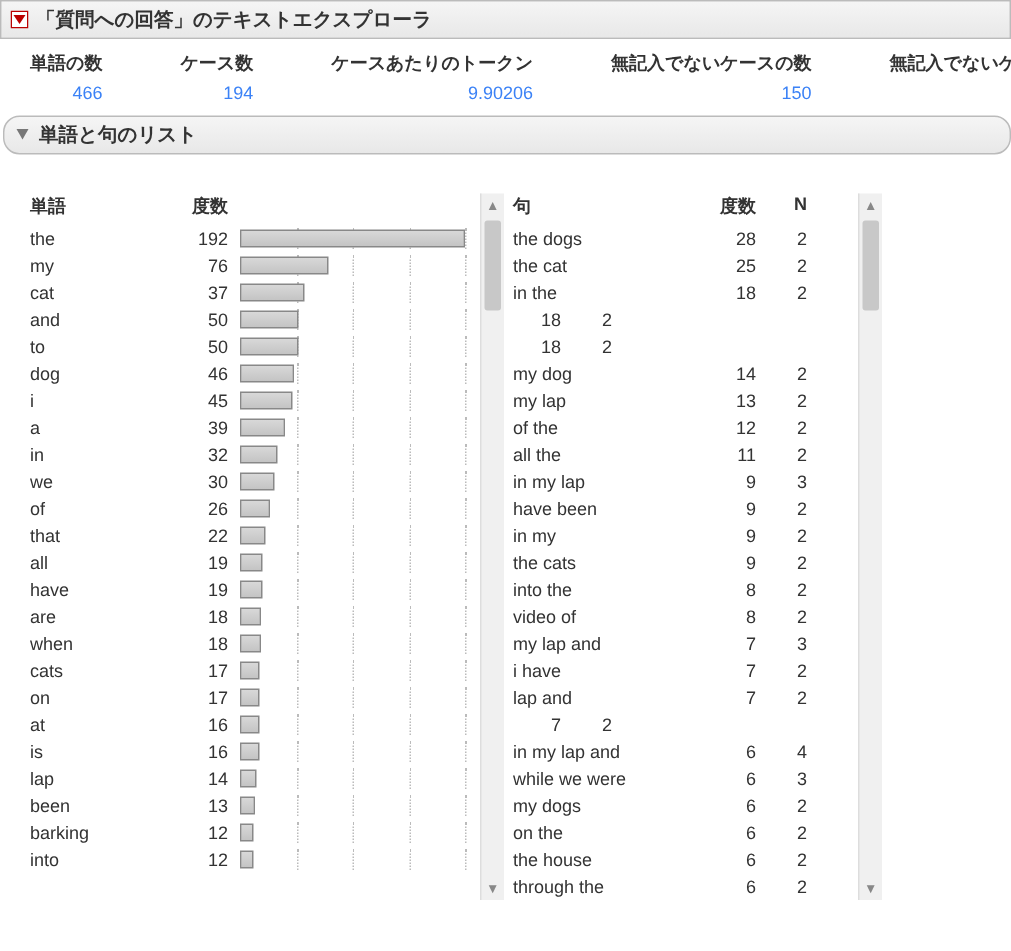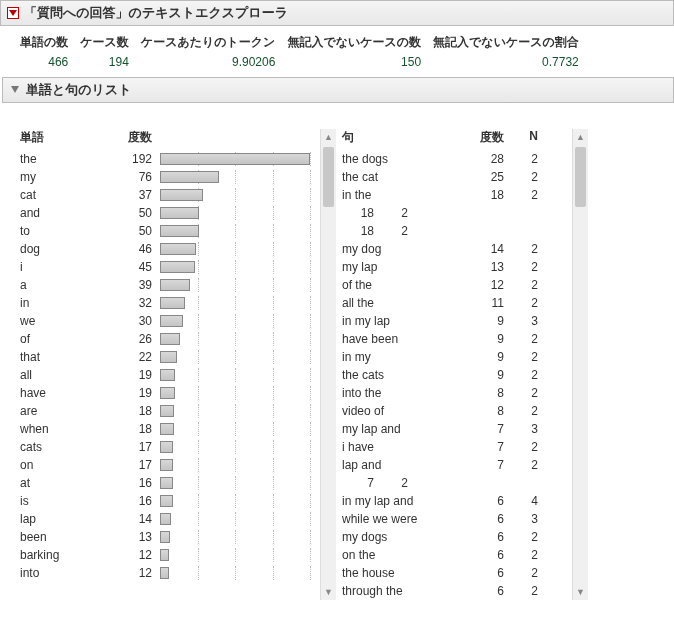--- a/index.html
+++ b/index.html
@@ -32,6 +32,7 @@
   .summary {
     display: flex;
     padding: 8px 10px 8px 20px;
+    gap: 40px;
   }
   .summary-col {
     display: flex;

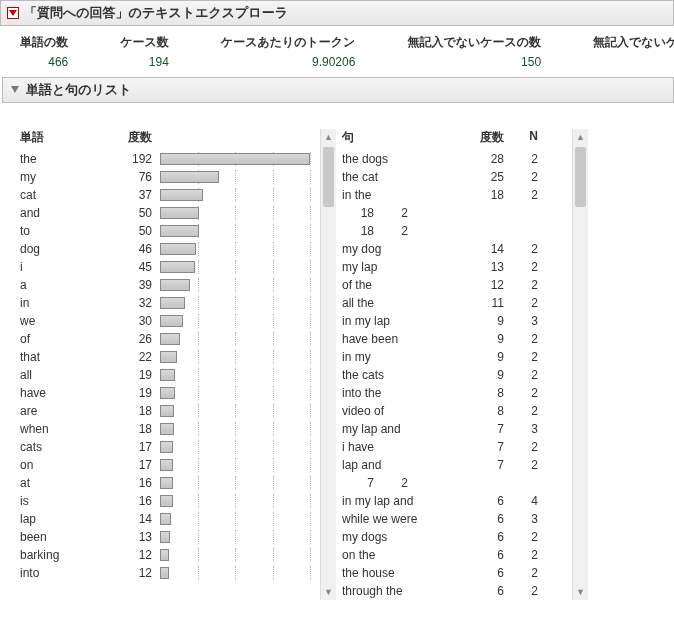--- a/index.html
+++ b/index.html
@@ -46,7 +46,7 @@
     margin-bottom: 4px;
     white-space: nowrap;
   }
-  .summary-col .val { color: #14532d; }
+  .summary-col .val { color: #3b82f6; }
   .lists {
     display: flex;
     padding: 6px 0 0 20px;

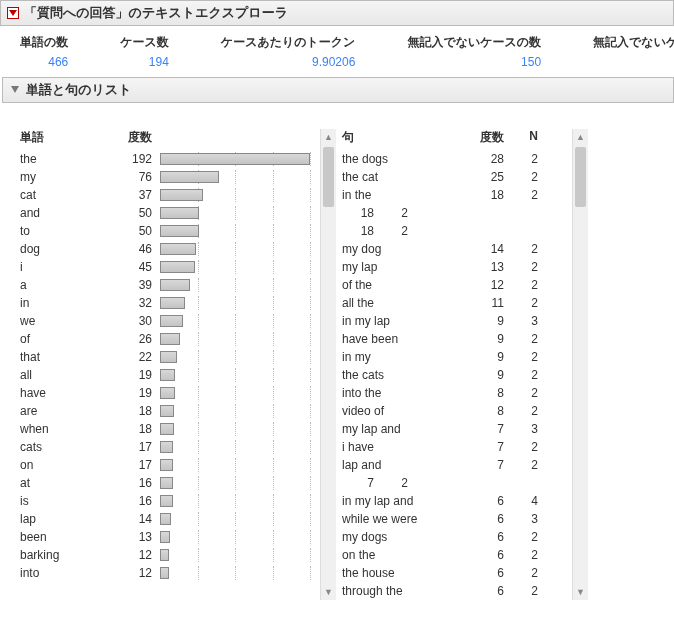--- a/index.html
+++ b/index.html
@@ -164,7 +164,7 @@
     </div>
   </div>
 
-<div class="section-header" style="margin-left:2px;">
+<div class="section-header" style="margin-left:2px;border-radius:11px;">
   <span class="disclose">
     <svg width="10" height="10">
         <polygon points="1,1 9,1 5,8" fill="#777"></polygon>

